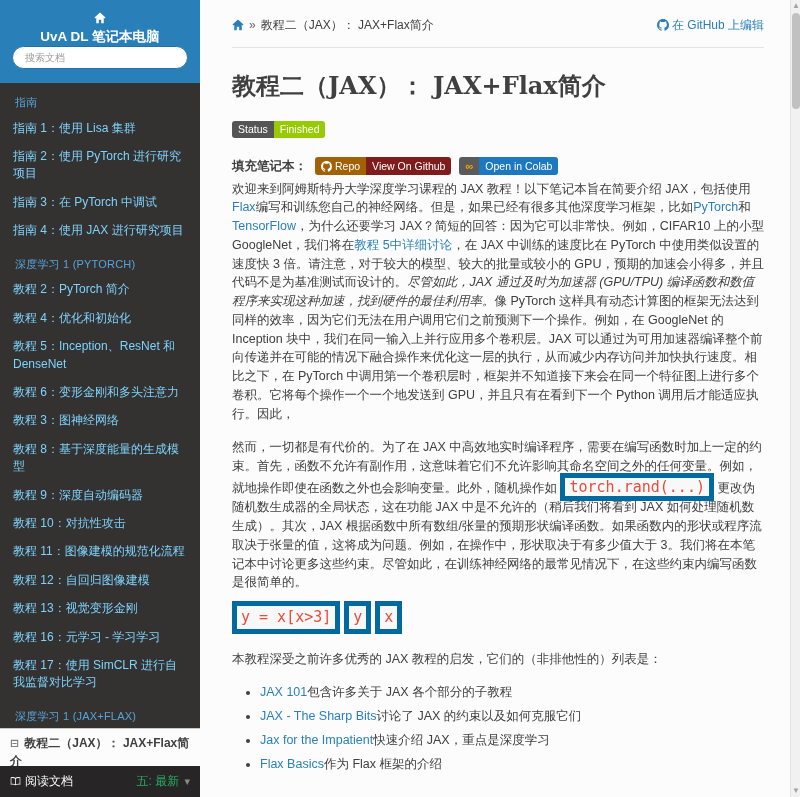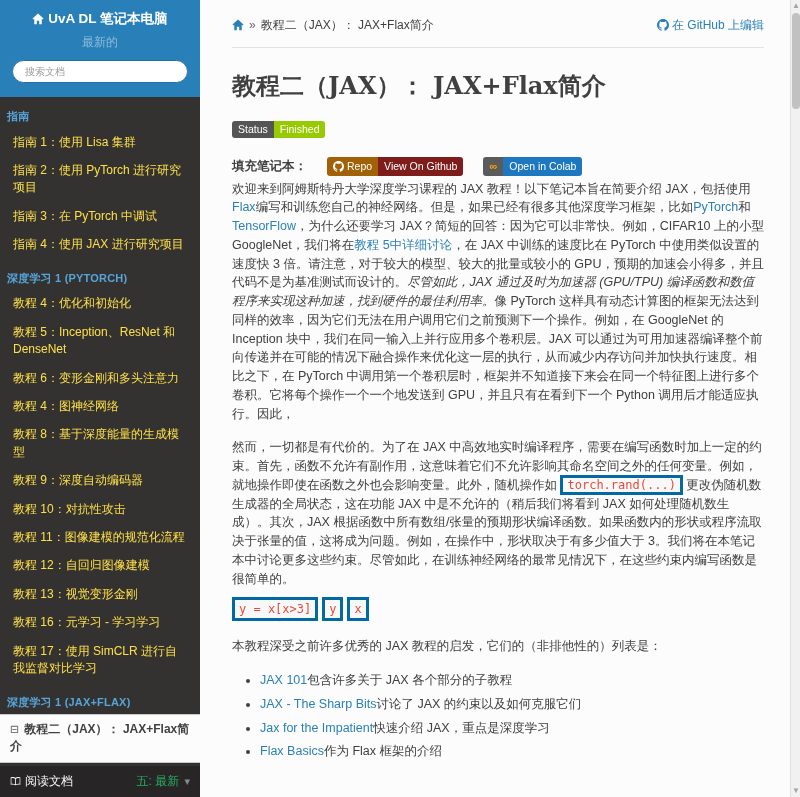--- a/index.html
+++ b/index.html
@@ -9,7 +9,7 @@
   
   .sidenav { position:absolute; left:0; top:0; width:200px; height:797px; background:#343131; overflow:hidden; }
   .side-header { background:#2980B9; padding:10px 12px 14px; text-align:center; }
-  .side-title { color:#fff; font-weight:bold; font-size:13.5px; display:inline-flex; align-items:center; gap:4px; text-decoration:none; }
+  .side-title { color:#fff; font-weight:bold; font-size:13.5px; display:inline-flex; align-items:center; gap:4px; text-decoration:none;flex-direction:column; }
   .side-title svg { flex:0 0 auto; }
   .side-version { color:rgba(255,255,255,.45); font-size:12px; margin:5px 0 9px; }
   .search-box input { width:100%; border:1px solid #2472a4; border-radius:20px; padding:5px 12px; font-size:10px; outline:none; color:#404040; font-family:inherit; }

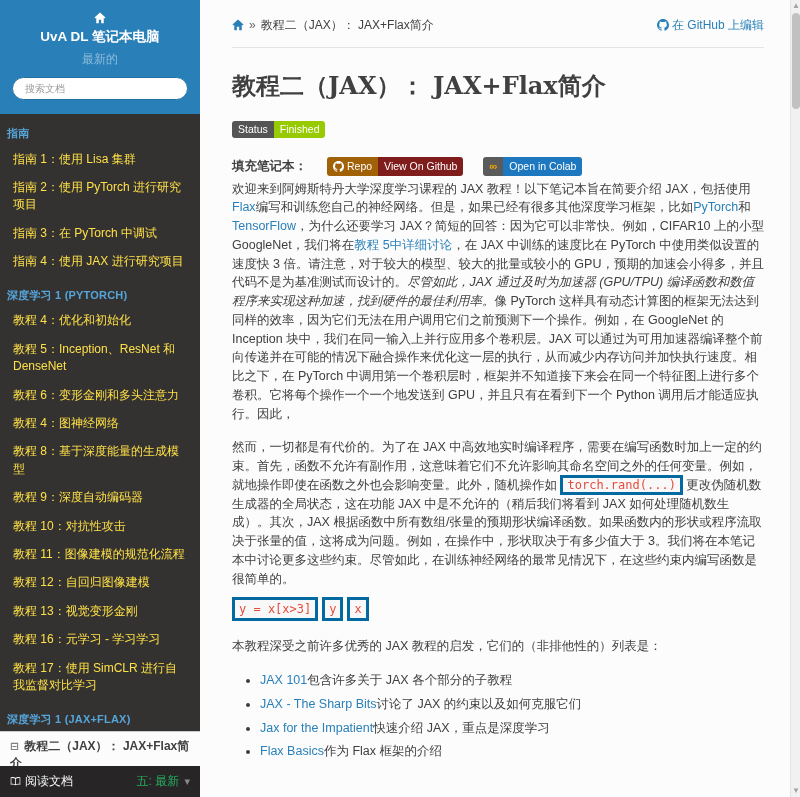--- a/index.html
+++ b/index.html
@@ -80,7 +80,6 @@
       </span>
       <span>UvA DL 笔记本电脑</span>
     </a>
-    <div class="side-version">最新的</div>
     <div class="search-box">
       <input type="text" placeholder="搜索文档" style="">
     </div>

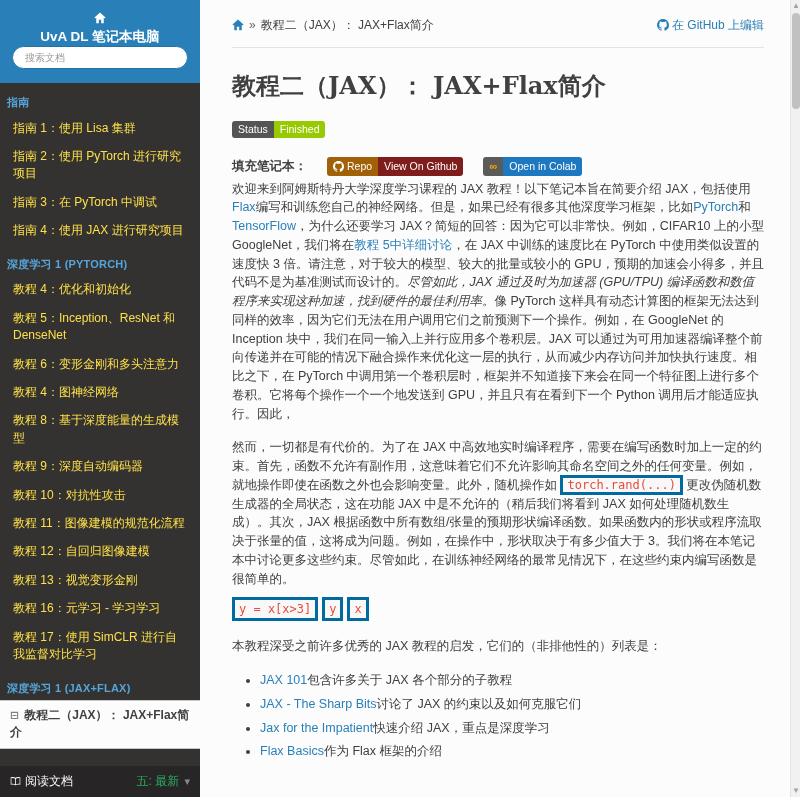--- a/index.html
+++ b/index.html
@@ -16,7 +16,7 @@
   .search-box input::placeholder { color:#999; }
 
   .side-menu { font-size:12px; padding-bottom:40px; }
-  .side-menu p.caption { color:#55a5d9; font-weight:bold; font-size:11px; padding:12px 7px 4px; letter-spacing:.2px; }
+  .side-menu p.caption { color:#55a5d9; font-weight:normal; font-size:11px; padding:12px 7px 4px; letter-spacing:.2px;margin-left:8px; }
   .side-menu ul { list-style:none; }
   .side-menu a { display:block; color:#fde047; text-decoration:none; padding:5.5px 13px; line-height:1.45; cursor:pointer; }
   li.current-block { background:#fcfcfc; border-top:1px solid #c9c9c9; border-bottom:1px solid #c9c9c9; }

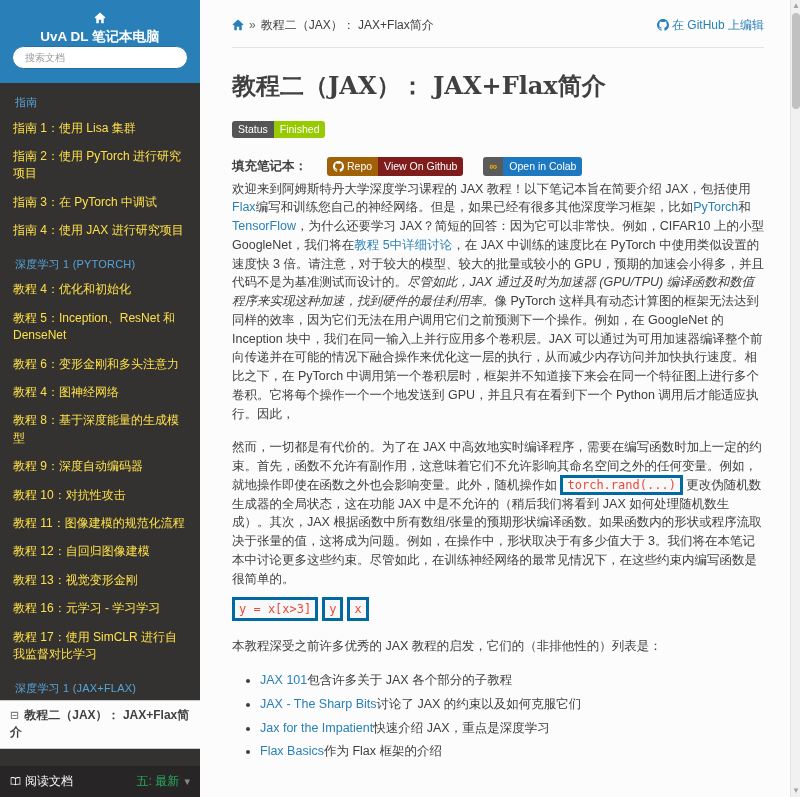--- a/index.html
+++ b/index.html
@@ -18,7 +18,7 @@
   .side-menu { font-size:12px; padding-bottom:40px; }
   .side-menu p.caption { color:#55a5d9; font-weight:normal; font-size:11px; padding:12px 7px 4px; letter-spacing:.2px;margin-left:8px; }
   .side-menu ul { list-style:none; }
-  .side-menu a { display:block; color:#fde047; text-decoration:none; padding:5.5px 13px; line-height:1.45; cursor:pointer; }
+  .side-menu a { display:block; color:#7dd3fc; text-decoration:none; padding:5.5px 13px; line-height:1.45; cursor:pointer; }
   li.current-block { background:#fcfcfc; border-top:1px solid #c9c9c9; border-bottom:1px solid #c9c9c9; }
   li.current-block > a.cur { color:#404040; font-weight:bold; background:#fcfcfc; padding:6px 10px; }
   .tog { display:inline-block; color:#808080; font-size:11px; margin-right:5px; font-family:"DejaVu Sans",sans-serif; }

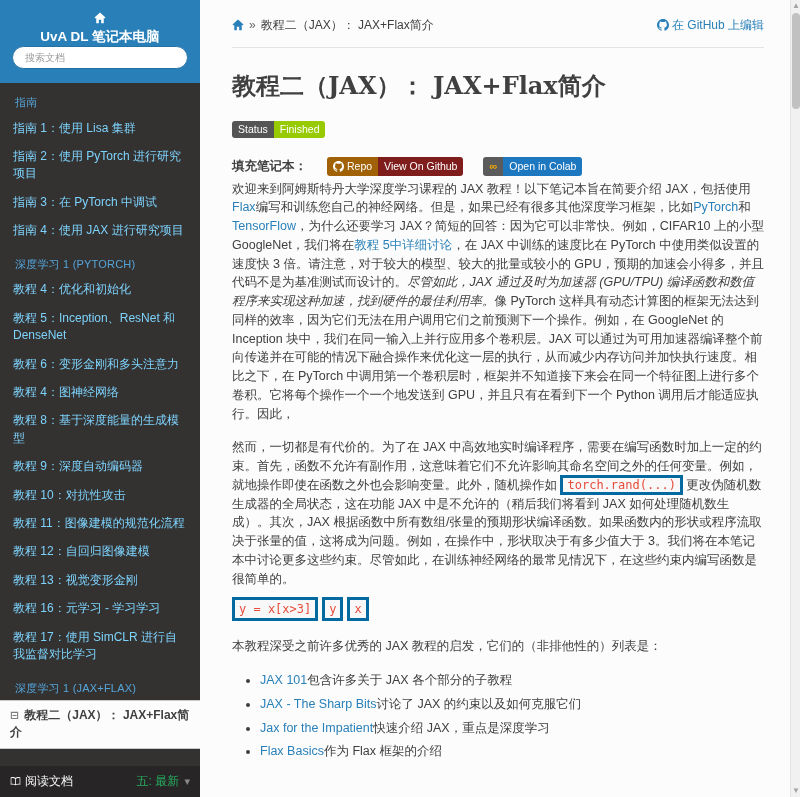--- a/index.html
+++ b/index.html
@@ -54,7 +54,7 @@
   .colab-badge .seg-r { background:#1e78c0; }
   .colab-inf { color:#F9AB00; font-weight:bold; font-size:11px; line-height:1; }
 
-  .nb-row { margin:18px 0 4px; display:flex; gap:20px; }
+  .nb-row { margin:18px 0 4px; display:flex; align-items:center; gap:8px; }
   .nb-row b, .author-row b { font-weight:bold; }
   .author-row { margin-bottom:18px; }
 

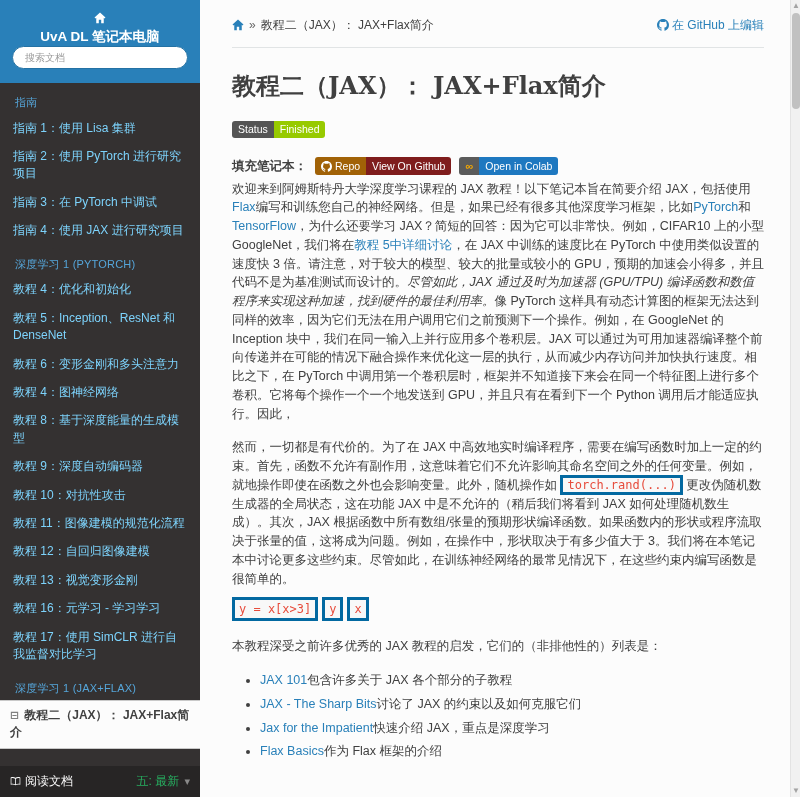--- a/index.html
+++ b/index.html
@@ -102,6 +102,9 @@
       </ul>
       <p class="caption">深度学习 1 (PYTORCH)</p>
       <ul>
+        <li>
+          <a class="l1" href="#">教程 2：PyTorch 简介</a>
+        </li>
         <li>
           <a class="l1" href="#">教程 4：优化和初始化</a>
         </li>

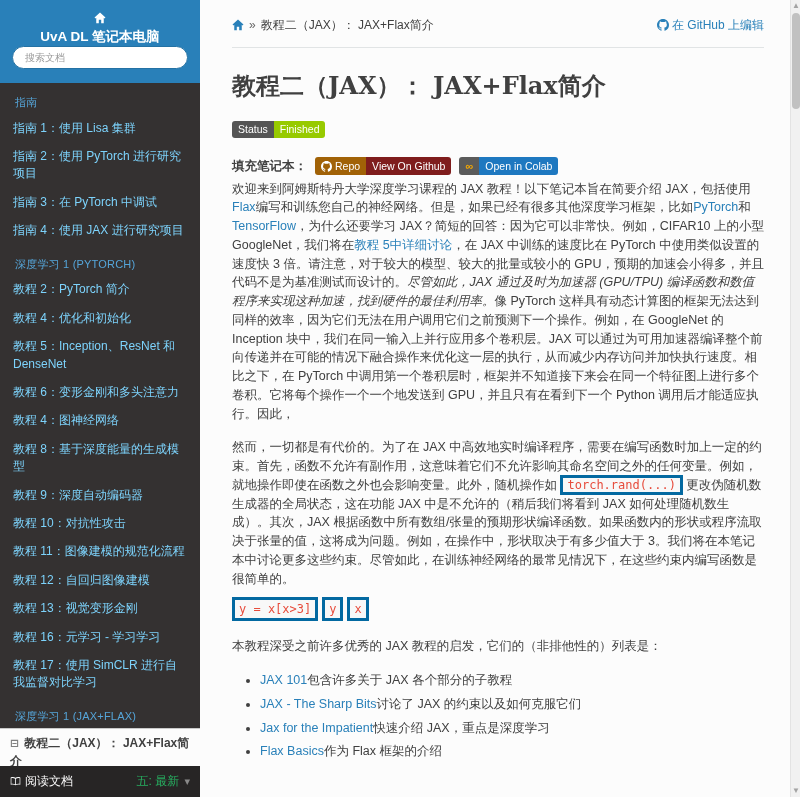--- a/index.html
+++ b/index.html
@@ -115,7 +115,7 @@
           <a class="l1" href="#">教程 6：变形金刚和多头注意力</a>
         </li>
         <li>
-          <a class="l1" href="#">教程 4：图神经网络</a>
+          <a class="l1" href="#">教程 3：图神经网络</a>
         </li>
         <li>
           <a class="l1" href="#">教程 8：基于深度能量的生成模型</a>

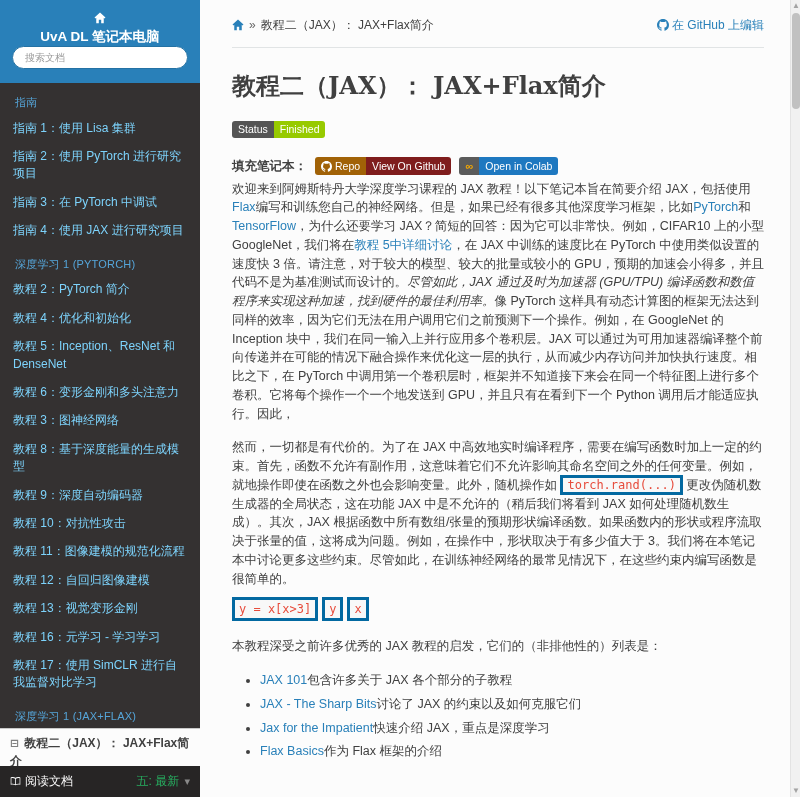--- a/index.html
+++ b/index.html
@@ -61,7 +61,7 @@
   p.para { margin:0 0 15px; }
   a.xlink { color:#2980B9; text-decoration:none; }
   em { font-style:italic; }
-  code.icode { font-family:"DejaVu Sans Mono","Liberation Mono",monospace; font-size:12px; color:#E74C3C; background:#f8f8f8; border:3px solid #0369a1; padding:0 4px; white-space:nowrap; }
+  code.icode { font-family:"DejaVu Sans Mono","Liberation Mono",monospace; font-size:15px; color:#E74C3C; background:#f8f8f8; border:5px solid #0369a1; padding:0 4px; white-space:nowrap; }
   .chips-row { margin:-6px 0 16px; display:flex; gap:4px; }
 
   ul.link-list { margin:0 0 16px 28px; }

